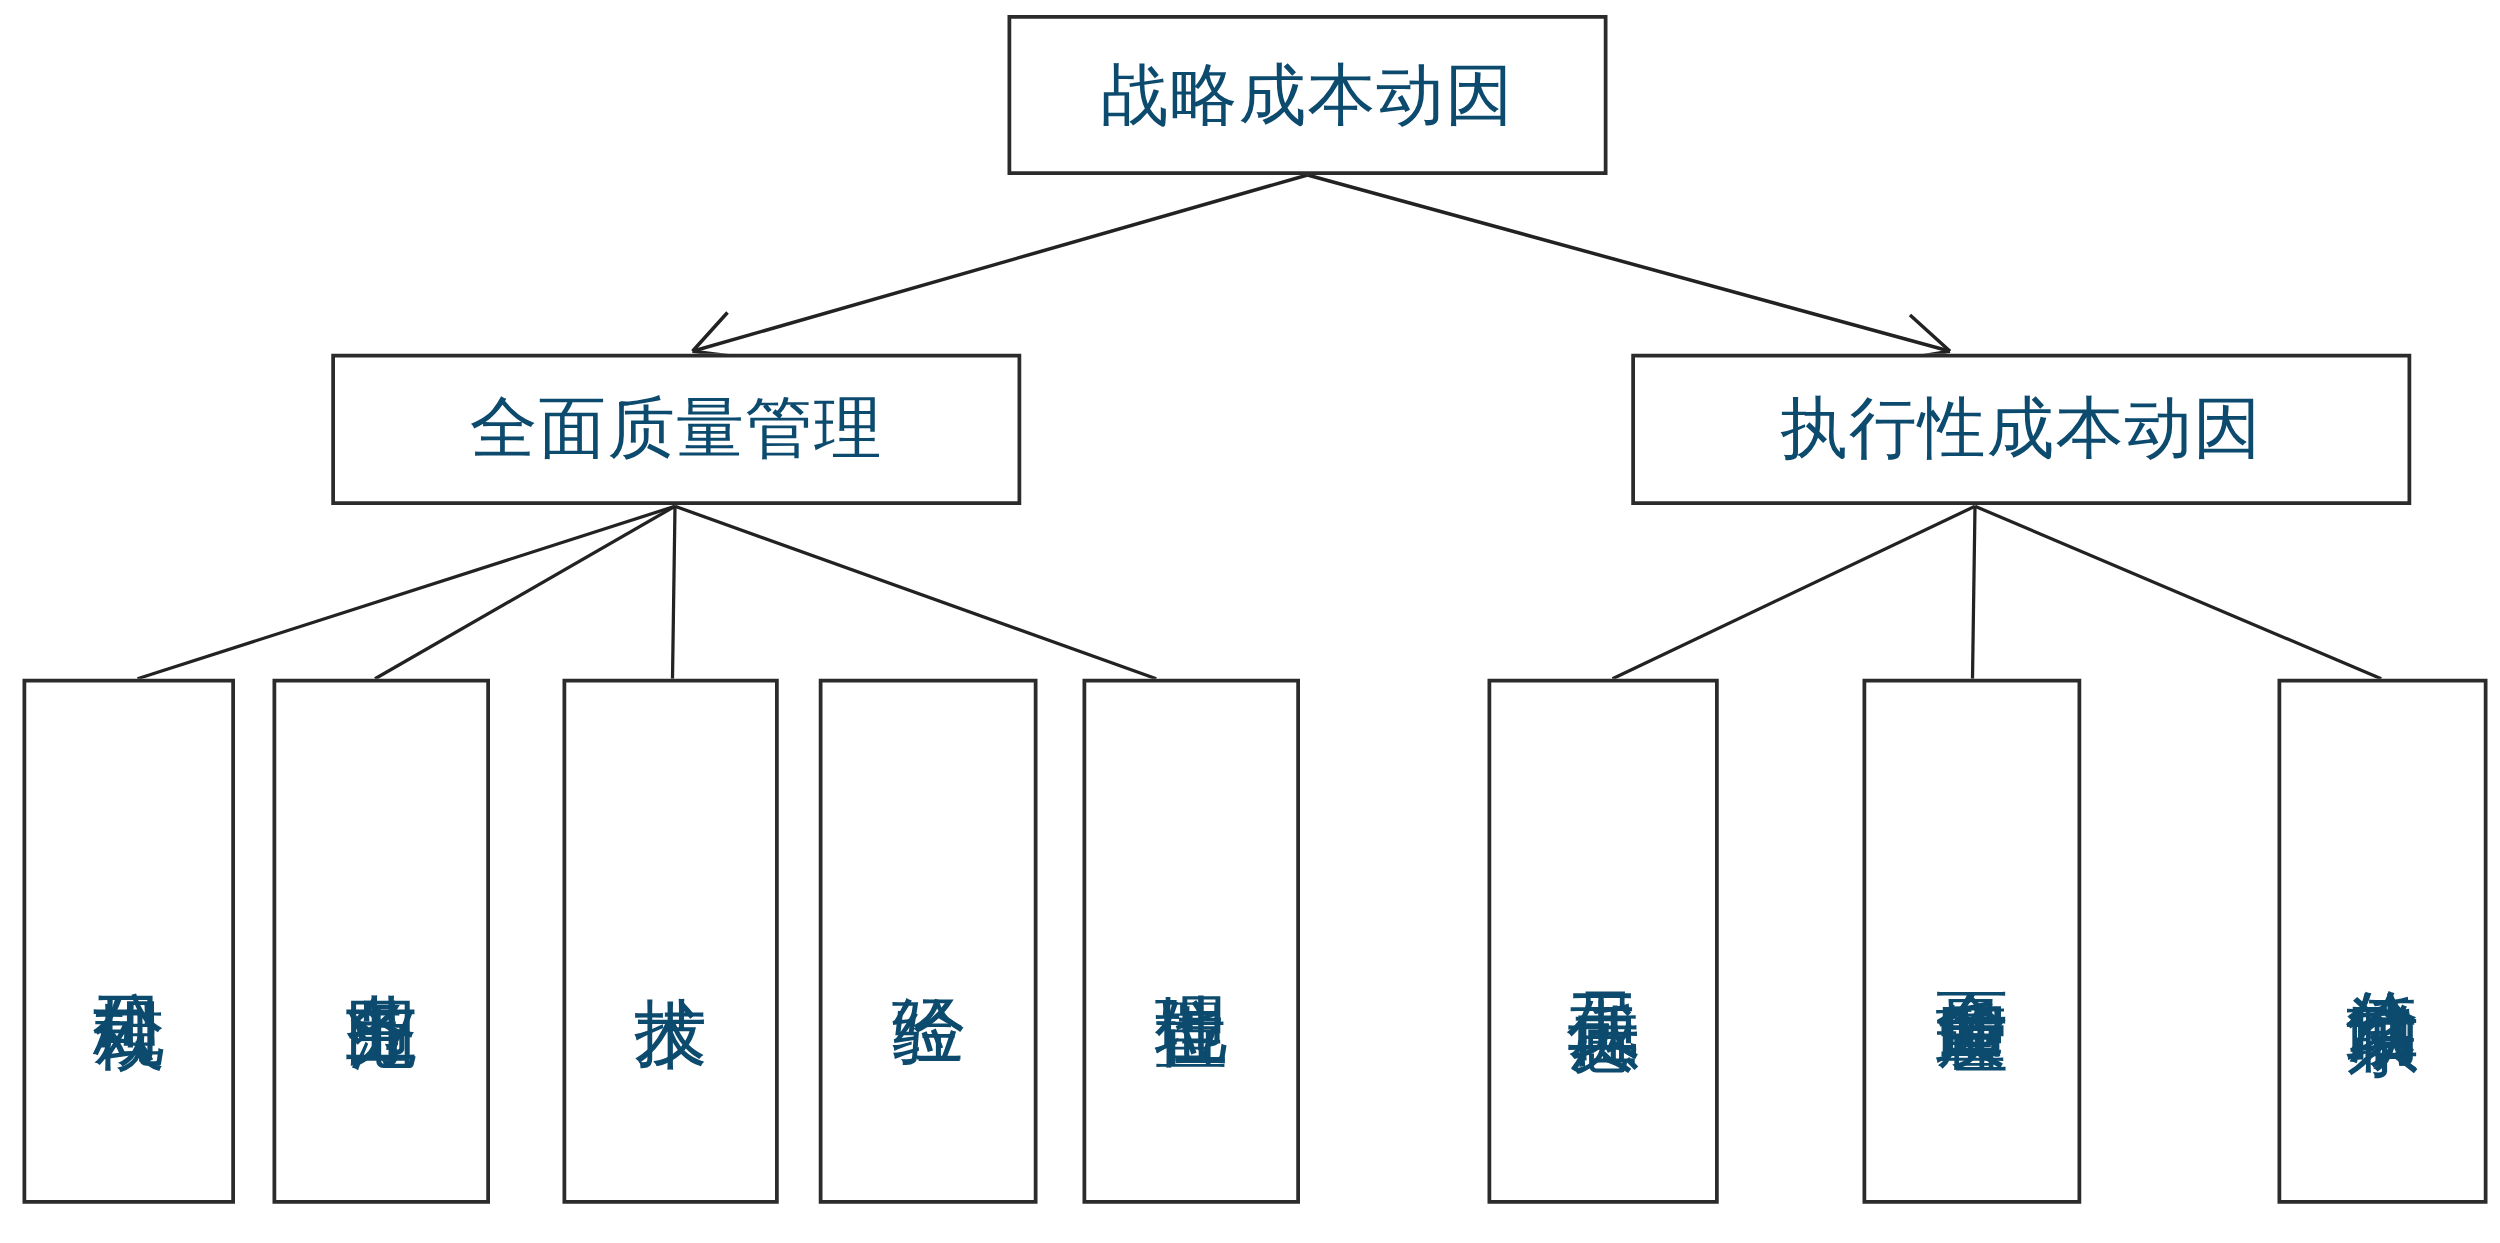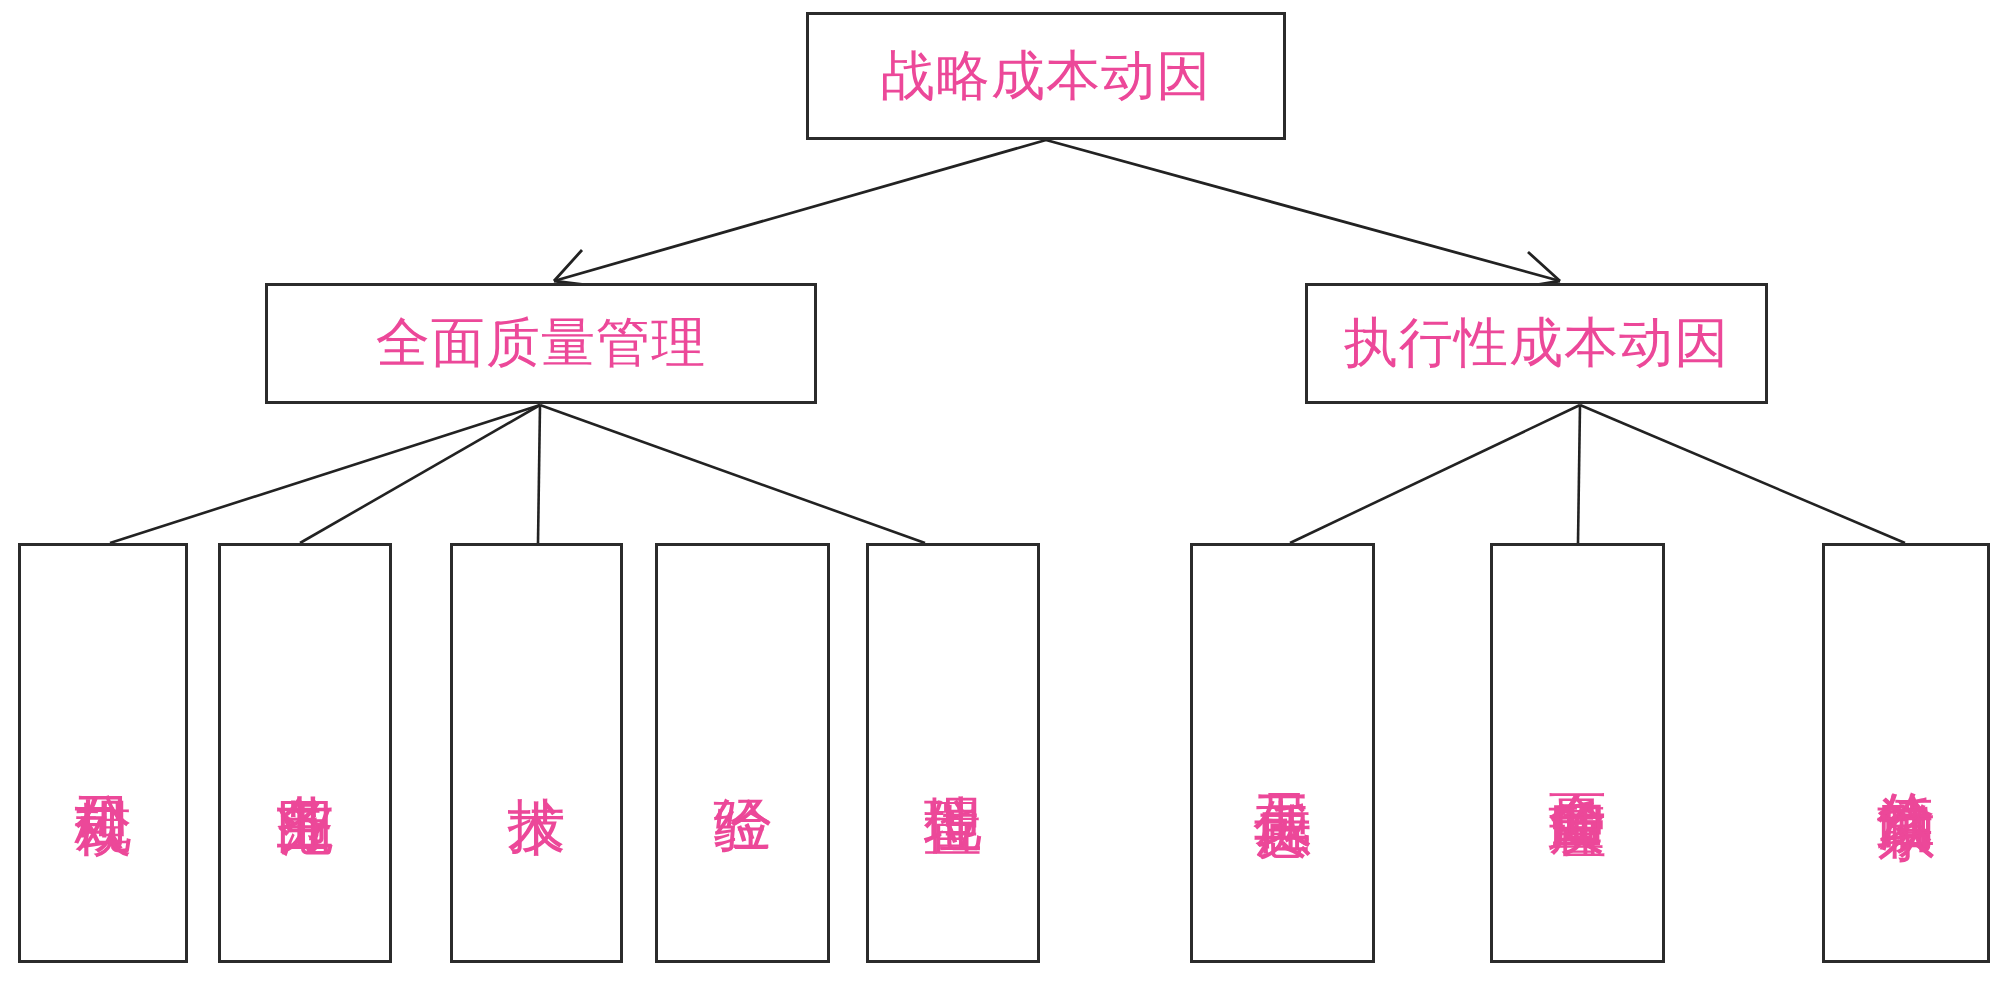--- a/index.html
+++ b/index.html
@@ -23,7 +23,7 @@
     display: flex;
     align-items: center;
     justify-content: center;
-    color: #ec4899;
+    color: #0c4a6e;
   }
   .node .label {
     font-family: "DejaVu Serif", "Liberation Serif", serif;

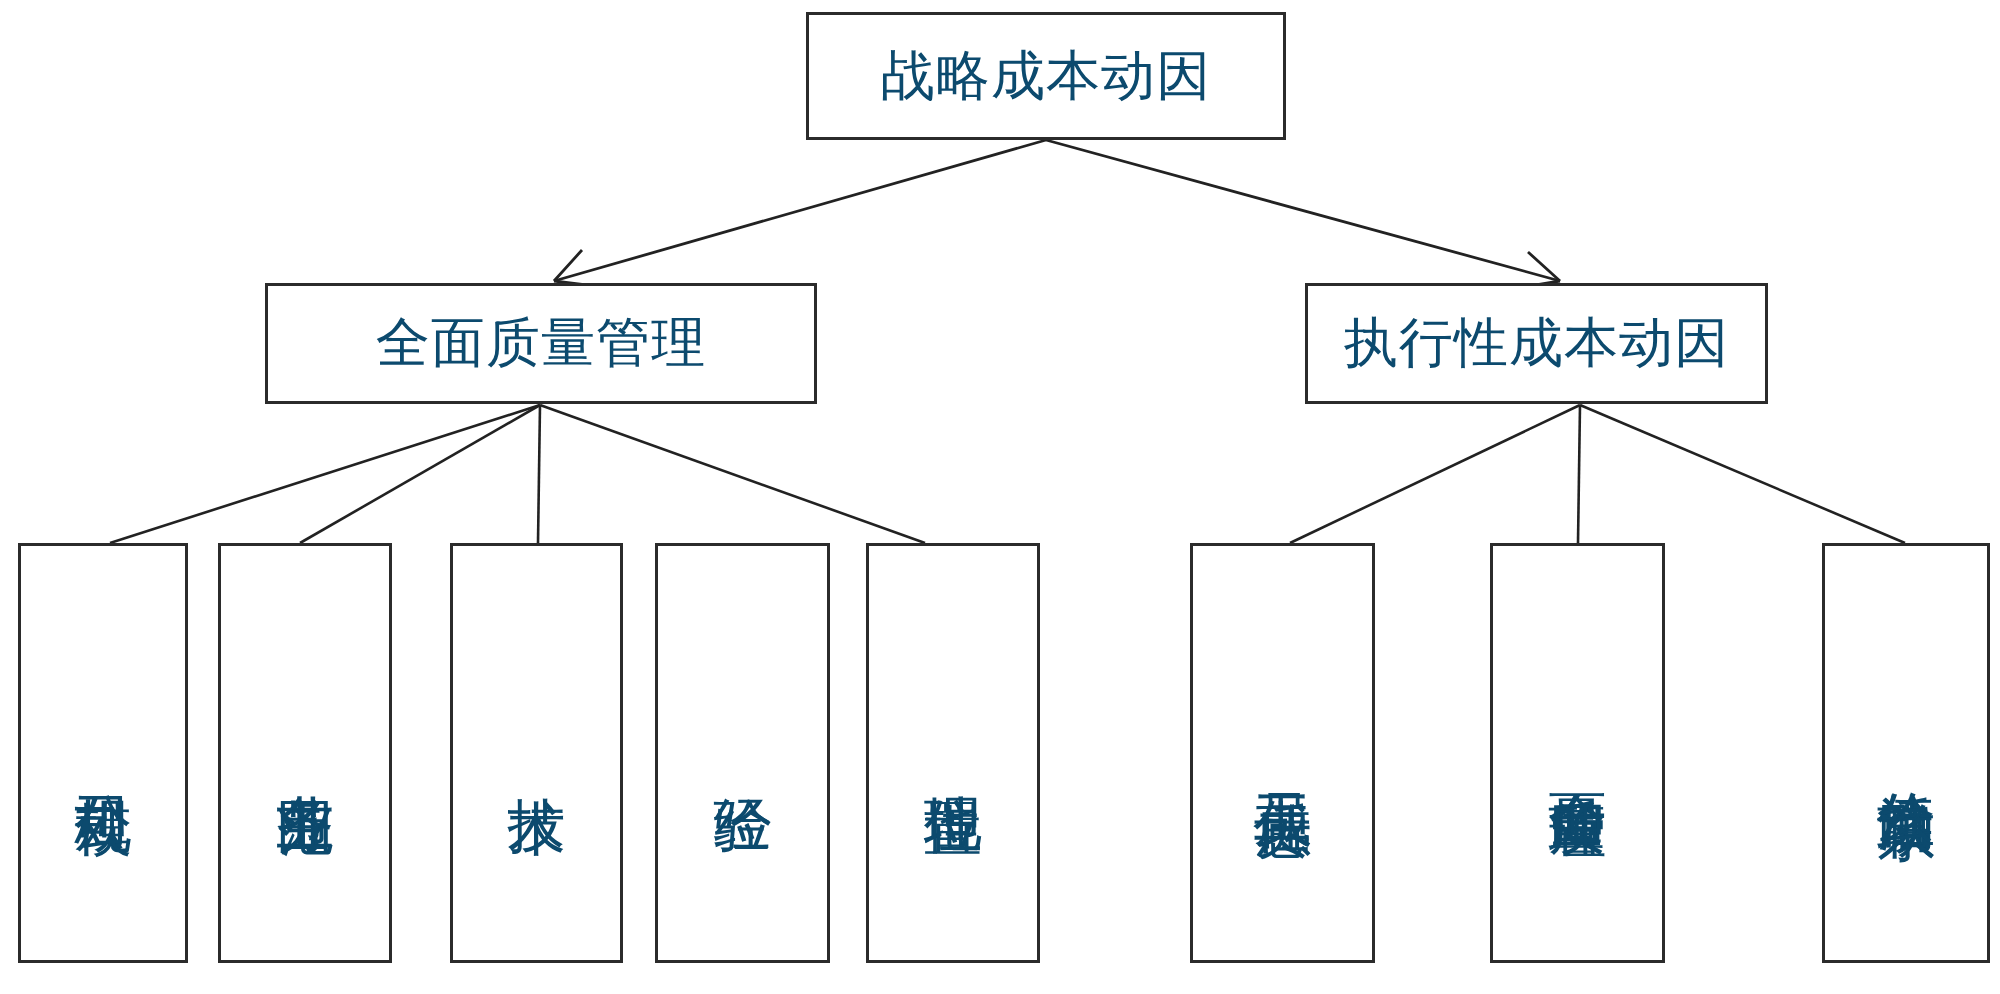--- a/index.html
+++ b/index.html
@@ -95,7 +95,7 @@
     <span class="label">全面质量管理</span>
   </div>
 
-  <div class="node horizontal" style="left:1305px; top:283px; width:463px; height:121px;text-align:center;">
+  <div class="node horizontal" style="left:1305px; top:283px; width:624px; height:121px;text-align:center;">
     <span class="label">执行性成本动因</span>
   </div>
 

